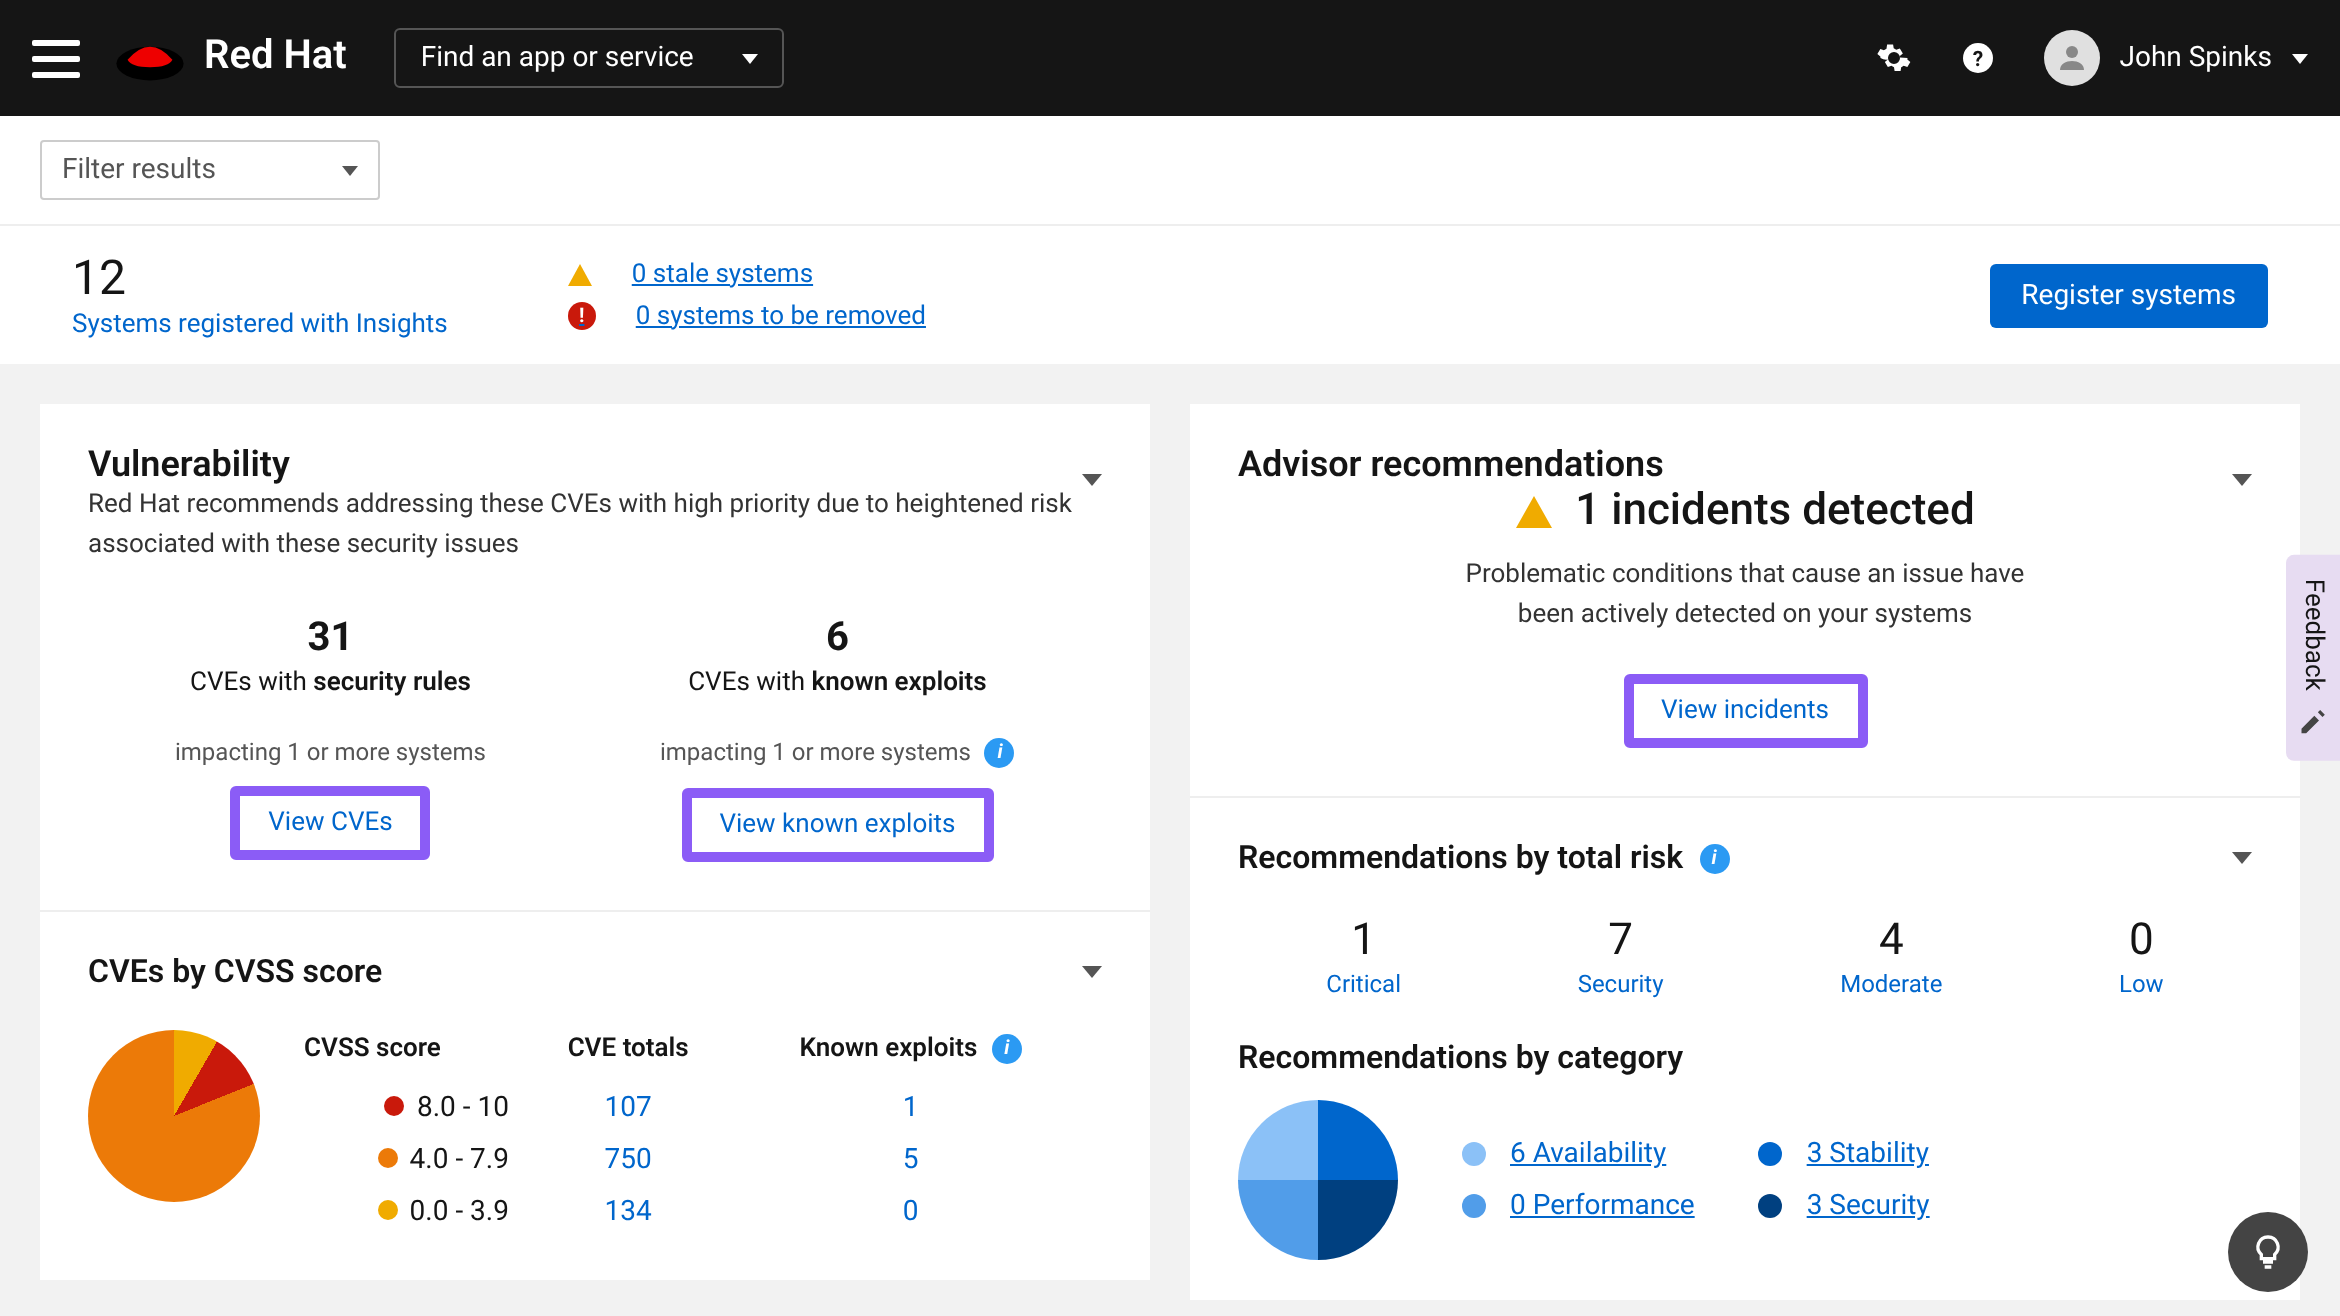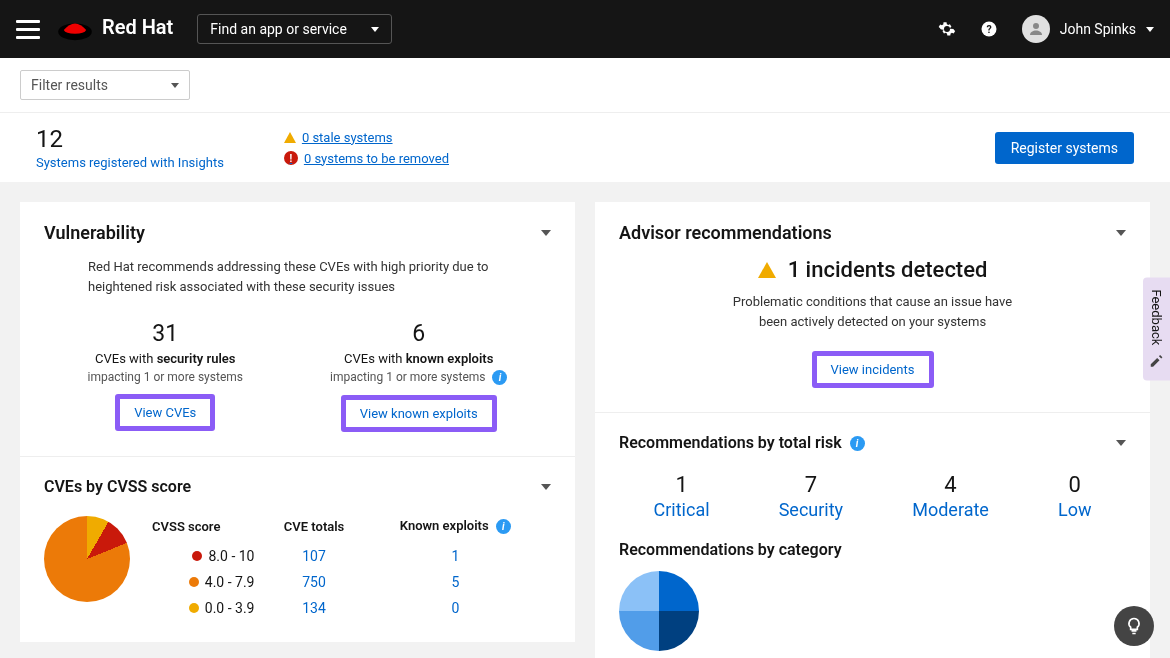--- a/index.html
+++ b/index.html
@@ -29,7 +29,7 @@
 .systems-count { font-size: 24px; font-weight: 400; }
 .systems-link { color: #0066cc; font-size: 13px; text-decoration: none; display: block; margin-top: 2px; }
 .badge-list { display: flex; flex-direction: column; gap: 6px; }
-.badge-item { display: flex; align-items: center; gap: 6px; font-size: 13px; color: #0066cc; }
+.badge-item { display: flex; align-items: center; gap: 20px; font-size: 13px; color: #0066cc; }
 .warning-tri { width: 0; height: 0; border-left: 6px solid transparent; border-right: 6px solid transparent; border-bottom: 11px solid #f0ab00; }
 .error-circle { width: 14px; height: 14px; border-radius: 50%; background: #c9190b; color: #fff; display: inline-flex; align-items: center; justify-content: center; font-size: 10px; font-weight: bold; }
 .register-btn { margin-left: auto; background: #0066cc; color: #fff; border: none; border-radius: 3px; padding: 8px 16px; font-size: 14px; cursor: pointer; }

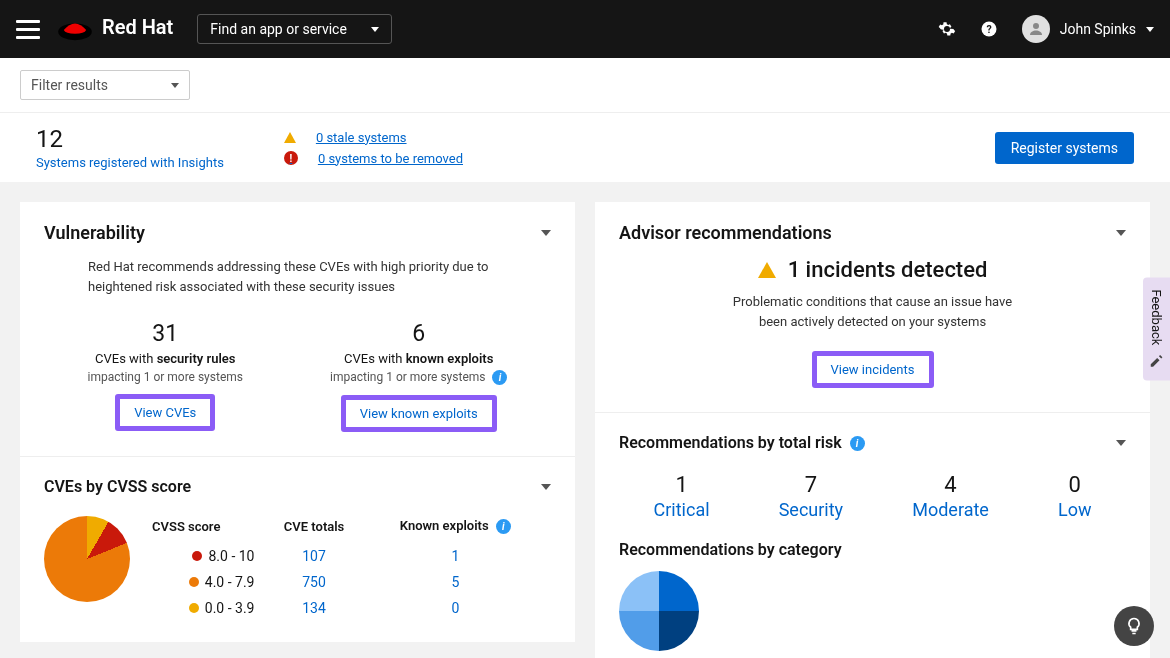--- a/index.html
+++ b/index.html
@@ -38,7 +38,7 @@
 .grid { display: flex; gap: 20px; padding: 20px; }
 .col { flex: 1; display: flex; flex-direction: column; gap: 0; }
 .card { background: #fff; padding: 20px 24px; margin-bottom: 20px; }
-.card-header { display: flex; justify-content: space-between; align-items: center; margin-bottom: 14px; }
+.card-header { display: flex; justify-content: space-between; align-items: flex-end; }
 .card-header h2 { font-size: 18px; font-weight: 600; }
 .collapse-caret { width: 0; height: 0; border-left: 5px solid transparent; border-right: 5px solid transparent; border-top: 6px solid #555; cursor: pointer; }
 .card-desc { font-size: 13px; color: #333; margin-bottom: 24px; line-height: 1.5; margin-left: 44px; }

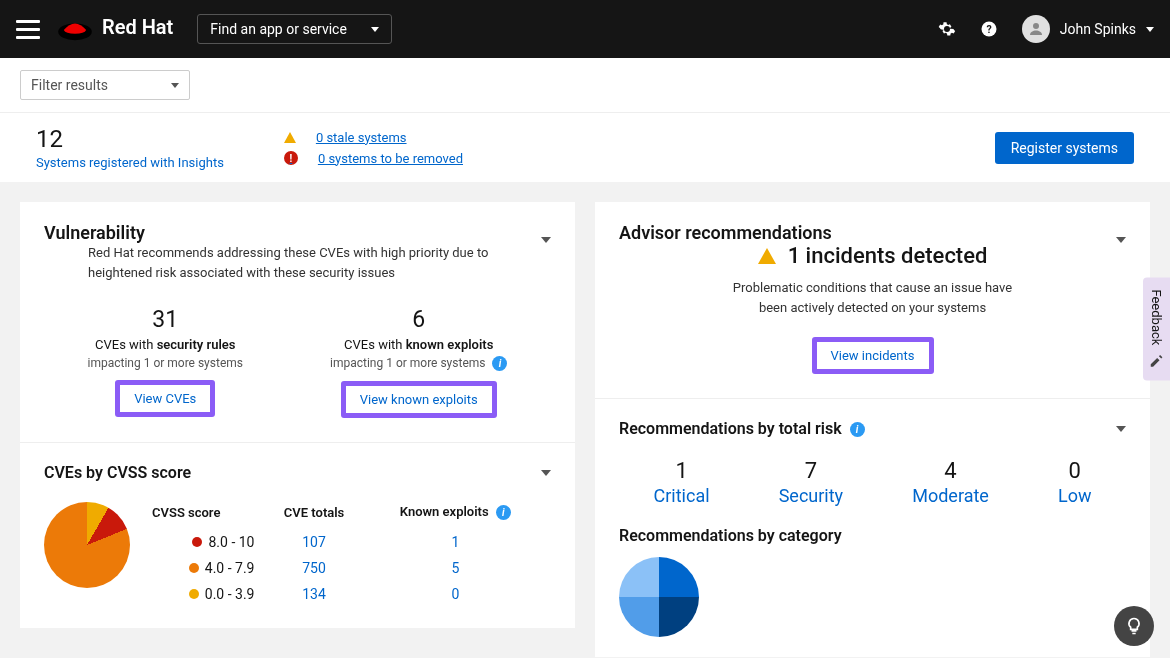--- a/index.html
+++ b/index.html
@@ -41,7 +41,7 @@
 .card-header { display: flex; justify-content: space-between; align-items: flex-end; }
 .card-header h2 { font-size: 18px; font-weight: 600; }
 .collapse-caret { width: 0; height: 0; border-left: 5px solid transparent; border-right: 5px solid transparent; border-top: 6px solid #555; cursor: pointer; }
-.card-desc { font-size: 13px; color: #333; margin-bottom: 24px; line-height: 1.5; margin-left: 44px; }
+.card-desc { font-size: 13px; color: #333; margin-bottom: 24px; line-height: 1.5; }
 
 .metric-pair { display: flex; justify-content: space-around; margin-bottom: 20px; }
 .metric { text-align: center; }

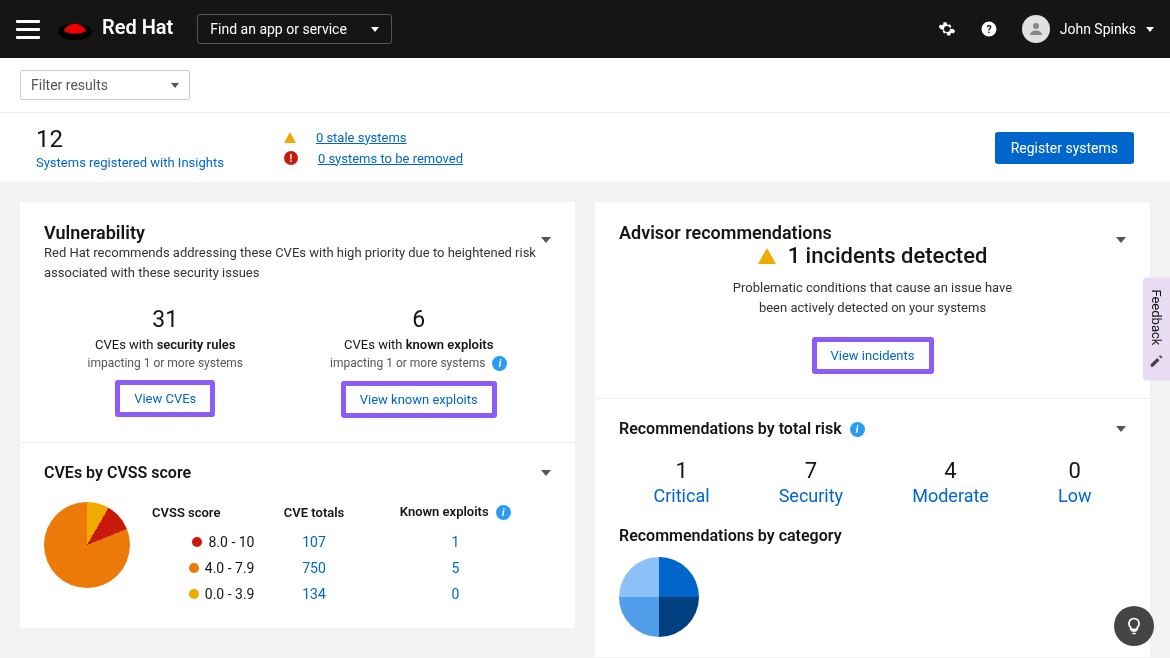--- a/index.html
+++ b/index.html
@@ -45,7 +45,7 @@
 
 .metric-pair { display: flex; justify-content: space-around; margin-bottom: 20px; }
 .metric { text-align: center; }
-.metric-num { font-size: 23px; font-weight: 400; }
+.metric-num { font-size: 20px; font-weight: 700; }
 .metric-label { font-size: 13px; margin-top: 4px; }
 .metric-sub { font-size: 12px; color: #555; margin-top: 4px; text-align: center; }
 .secondary-btn { border: 5px solid #8b5cf6; color: #0066cc; background: #fff; border-radius: 3px; padding: 6px 14px; font-size: 13px; cursor: pointer; margin-top: 10px; display: inline-block; }

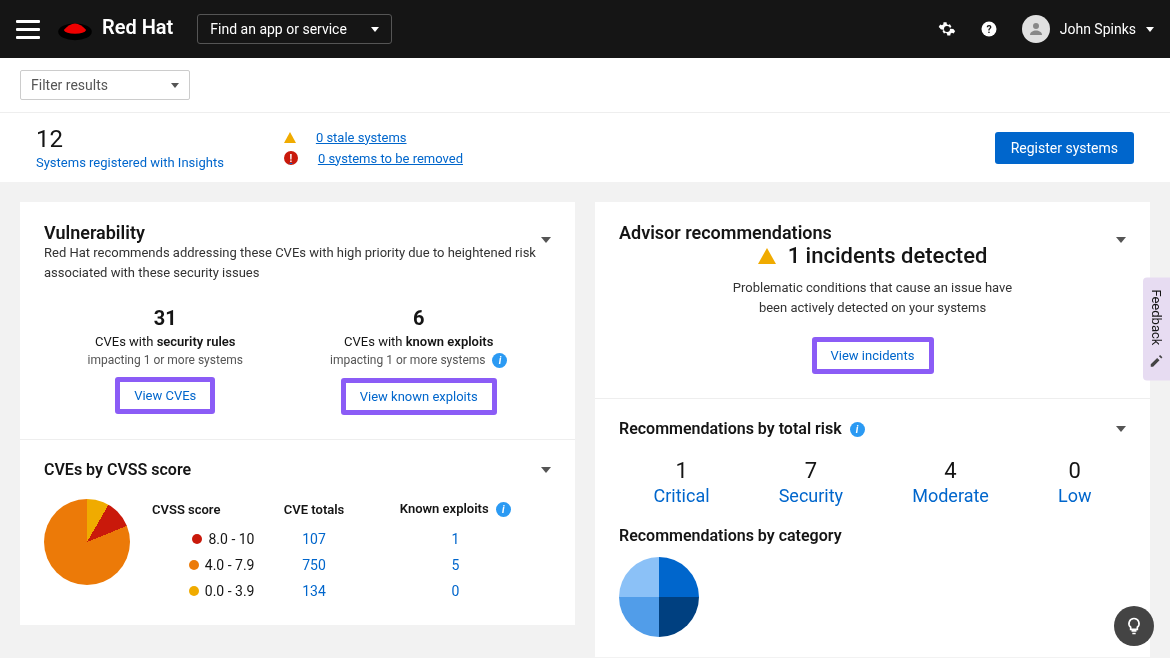--- a/index.html
+++ b/index.html
@@ -47,7 +47,7 @@
 .metric { text-align: center; }
 .metric-num { font-size: 20px; font-weight: 700; }
 .metric-label { font-size: 13px; margin-top: 4px; }
-.metric-sub { font-size: 12px; color: #555; margin-top: 4px; text-align: center; }
+.metric-sub { font-size: 12px; color: #555; margin-top: 20px; text-align: center; }
 .secondary-btn { border: 5px solid #8b5cf6; color: #0066cc; background: #fff; border-radius: 3px; padding: 6px 14px; font-size: 13px; cursor: pointer; margin-top: 10px; display: inline-block; }
 .section-divider { border: none; border-top: 1px solid #eee; margin: 24px -24px 20px; }
 .section-heading { display: flex; justify-content: space-between; align-items: center; margin-bottom: 20px; }

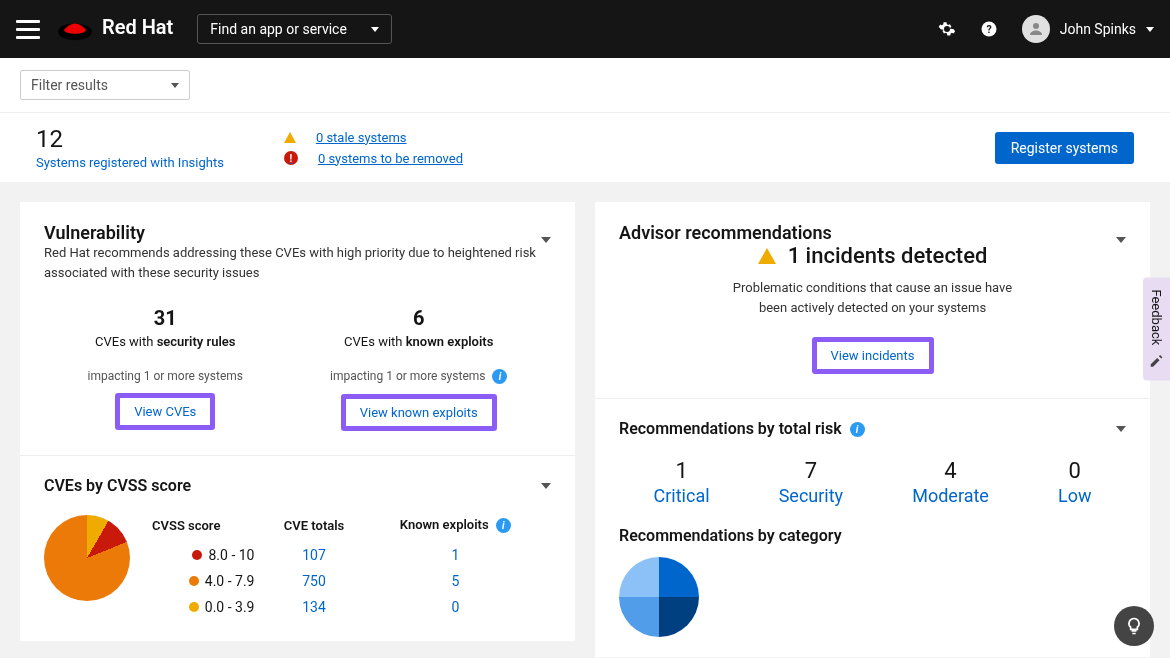--- a/index.html
+++ b/index.html
@@ -68,7 +68,7 @@
 .risk-row { display: flex; justify-content: space-around; margin: 10px 0 20px; }
 .risk-item { text-align: center; }
 .risk-num { font-size: 22px; }
-.risk-label { font-size: 18px; color: #0066cc; margin-top: 2px; }
+.risk-label { font-size: 12px; color: #0066cc; margin-top: 2px; }
 
 .cat-body { display: flex; align-items: center; gap: 32px; margin-top: 12px; }
 .cat-legend { display: grid; grid-template-columns: auto auto; column-gap: 32px; row-gap: 10px; }

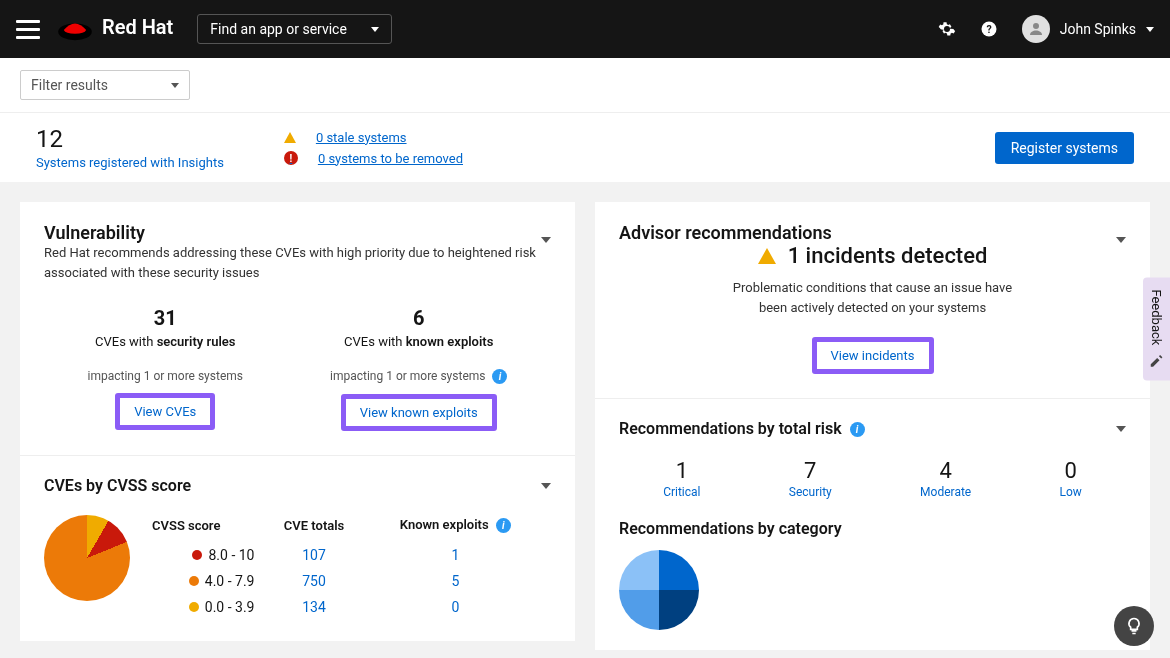--- a/index.html
+++ b/index.html
@@ -259,6 +259,24 @@
       <h3 style="font-size:16px;font-weight:600">Recommendations by category</h3>
       <div class="cat-body">
         <div class="pie" style="width:80px;height:80px;background:conic-gradient(#06c 0 90deg, #004080 90deg 180deg, #519de9 180deg 270deg, #8bc1f7 270deg 360deg);"></div>
+        <div class="cat-legend">
+          <a href="#" class="cat-item">
+              <span class="dot" style="background:#8bc1f7"></span>
+              <span>6 Availability</span>
+            </a>
+          <a href="#" class="cat-item">
+              <span class="dot" style="background:#06c"></span>
+              <span>3 Stability</span>
+            </a>
+          <a href="#" class="cat-item">
+              <span class="dot" style="background:#519de9"></span>
+              <span>0 Performance</span>
+            </a>
+          <a href="#" class="cat-item">
+              <span class="dot" style="background:#004080"></span>
+              <span>3 Security</span>
+            </a>
+        </div>
       </div>
     </div>
 

